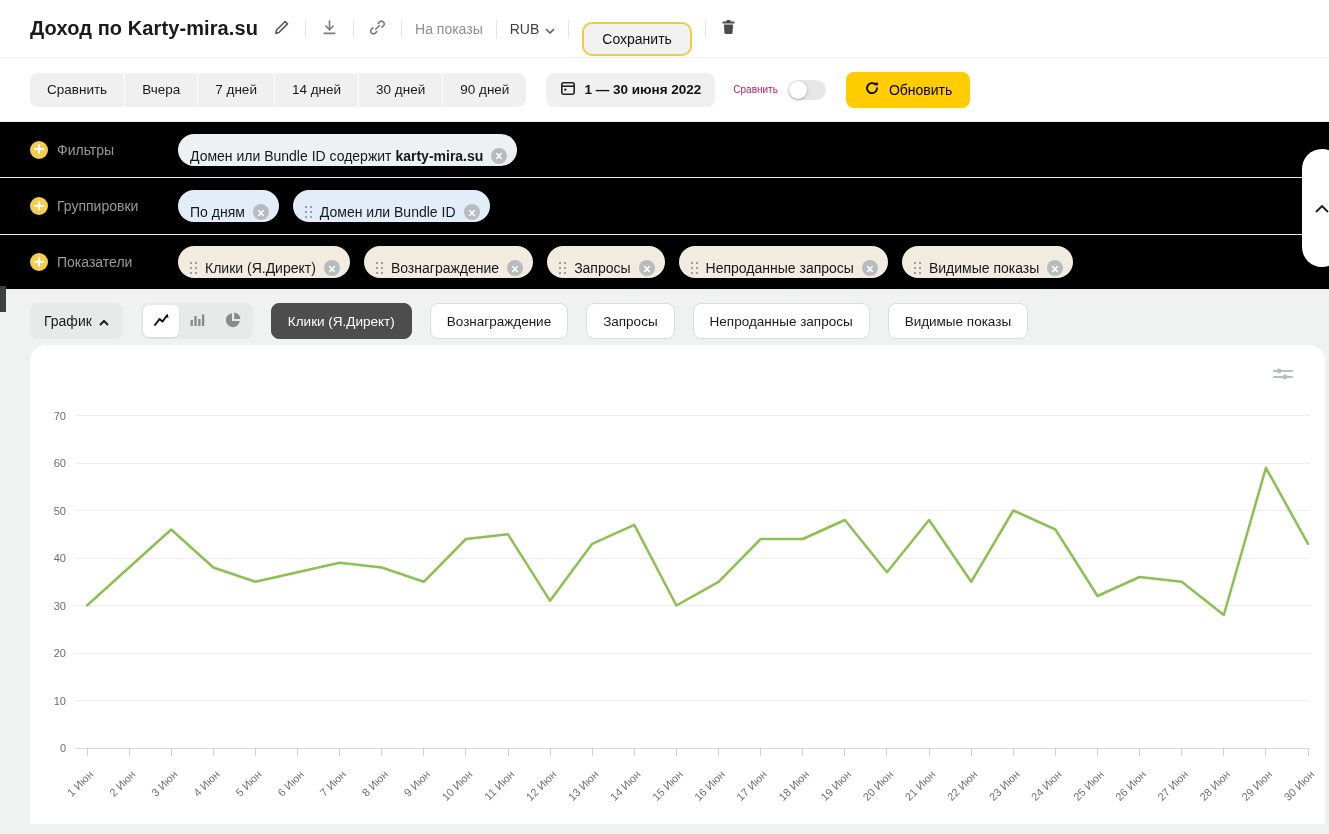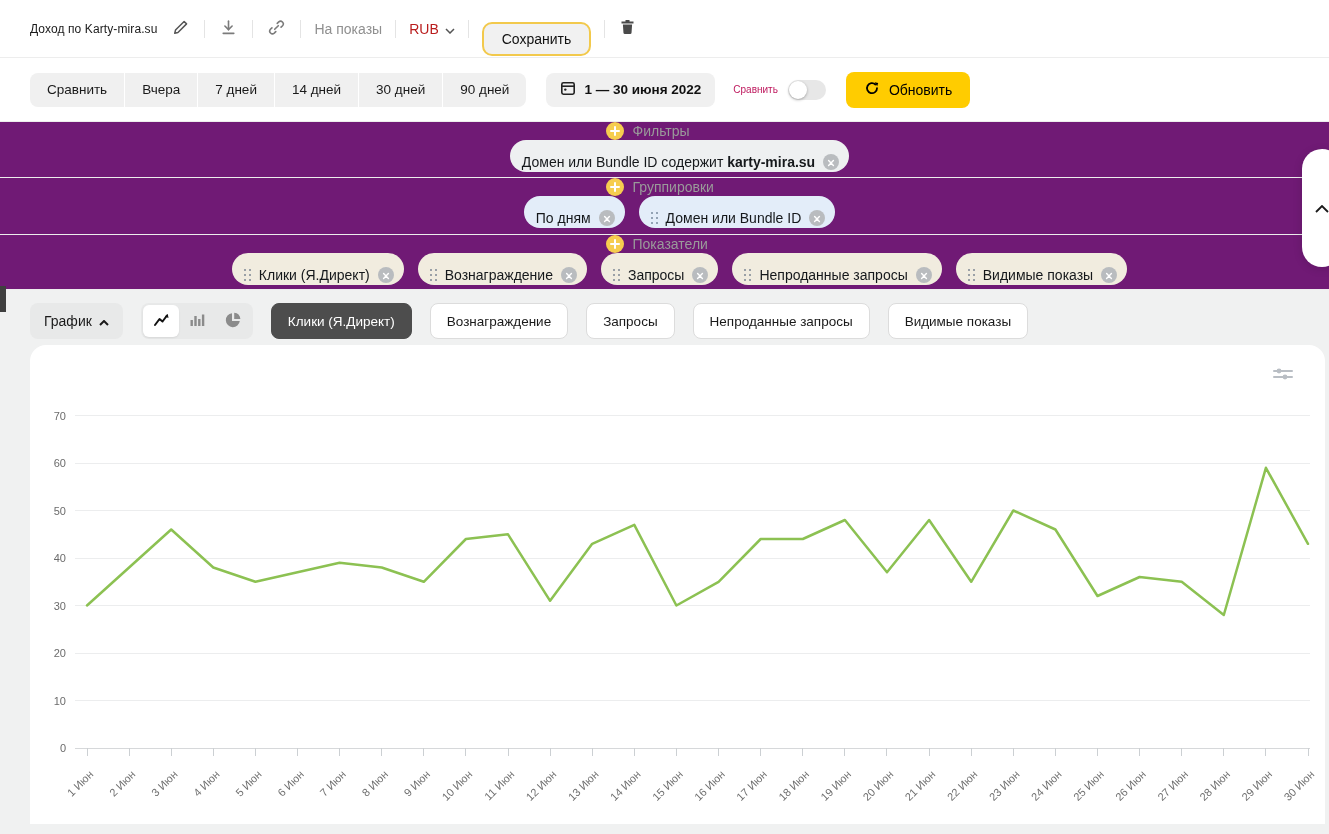--- a/index.html
+++ b/index.html
@@ -11,7 +11,7 @@
   
   .row-header { height:58px; display:flex; align-items:center; gap:13px; padding:0 30px;
     border-bottom:1px solid #ededed; background:#fff; }
-  .page-title { font-size:12px; font-weight:400; letter-spacing:.1px; }
+  .page-title { font-size:20px; font-weight:700; letter-spacing:.1px; }
   .dash-link { font-size:14px; color:#8f8f8f; background:none; border:none; cursor:pointer; }
   .currency-btn { display:flex; align-items:center; gap:6px; font-size:14px; color:#b91c1c;
     background:none; border:none; cursor:pointer; }

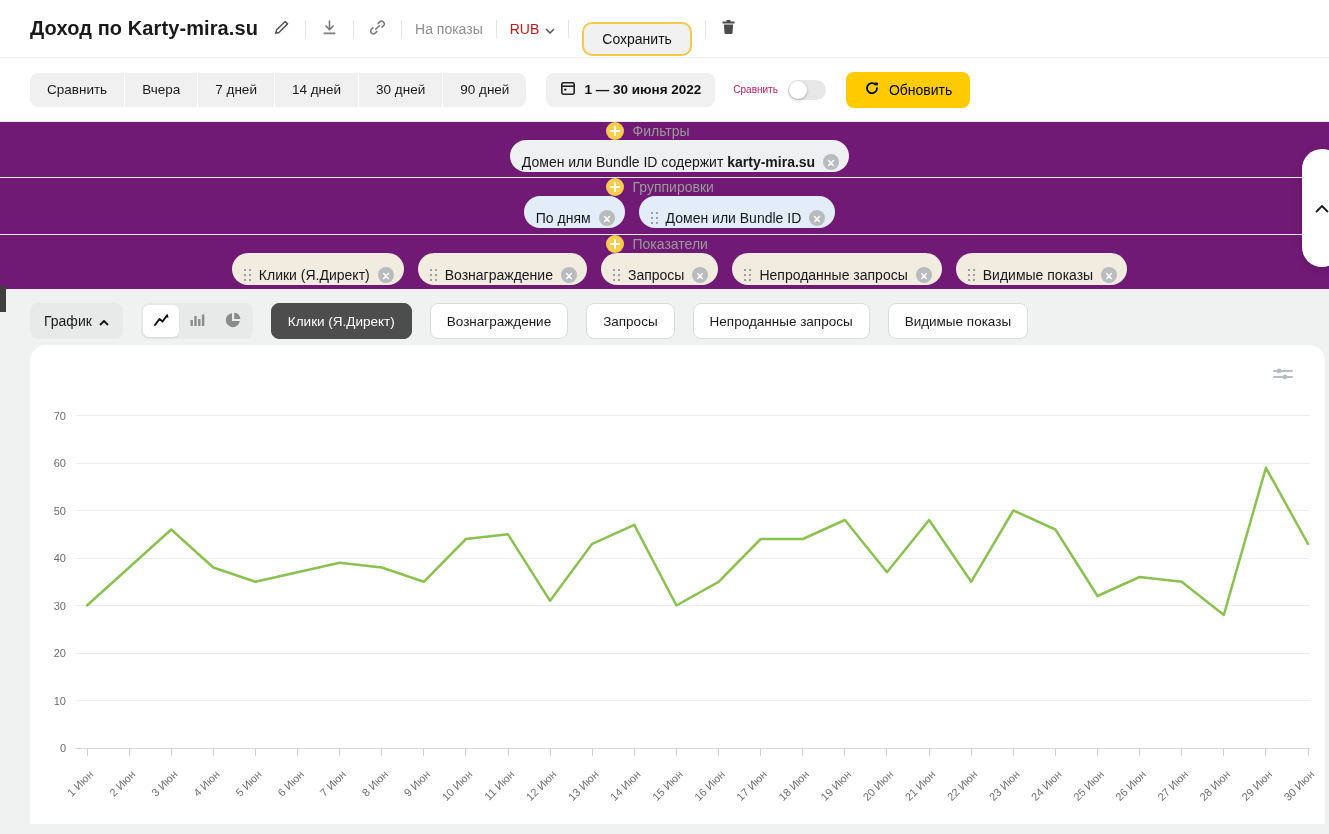--- a/index.html
+++ b/index.html
@@ -13,7 +13,7 @@
     border-bottom:1px solid #ededed; background:#fff; }
   .page-title { font-size:20px; font-weight:700; letter-spacing:.1px; }
   .dash-link { font-size:14px; color:#8f8f8f; background:none; border:none; cursor:pointer; }
-  .currency-btn { display:flex; align-items:center; gap:6px; font-size:14px; color:#b91c1c;
+  .currency-btn { display:flex; align-items:center; gap:6px; font-size:14px; color:#404040;
     background:none; border:none; cursor:pointer; }
   .save-btn { height:34px; padding:0 18px; font-size:14px; color:#111; background:#f1f1f1;
     border:2px solid #f2c94c; border-radius:10px; cursor:pointer; font-family:inherit;margin-top:21px; }

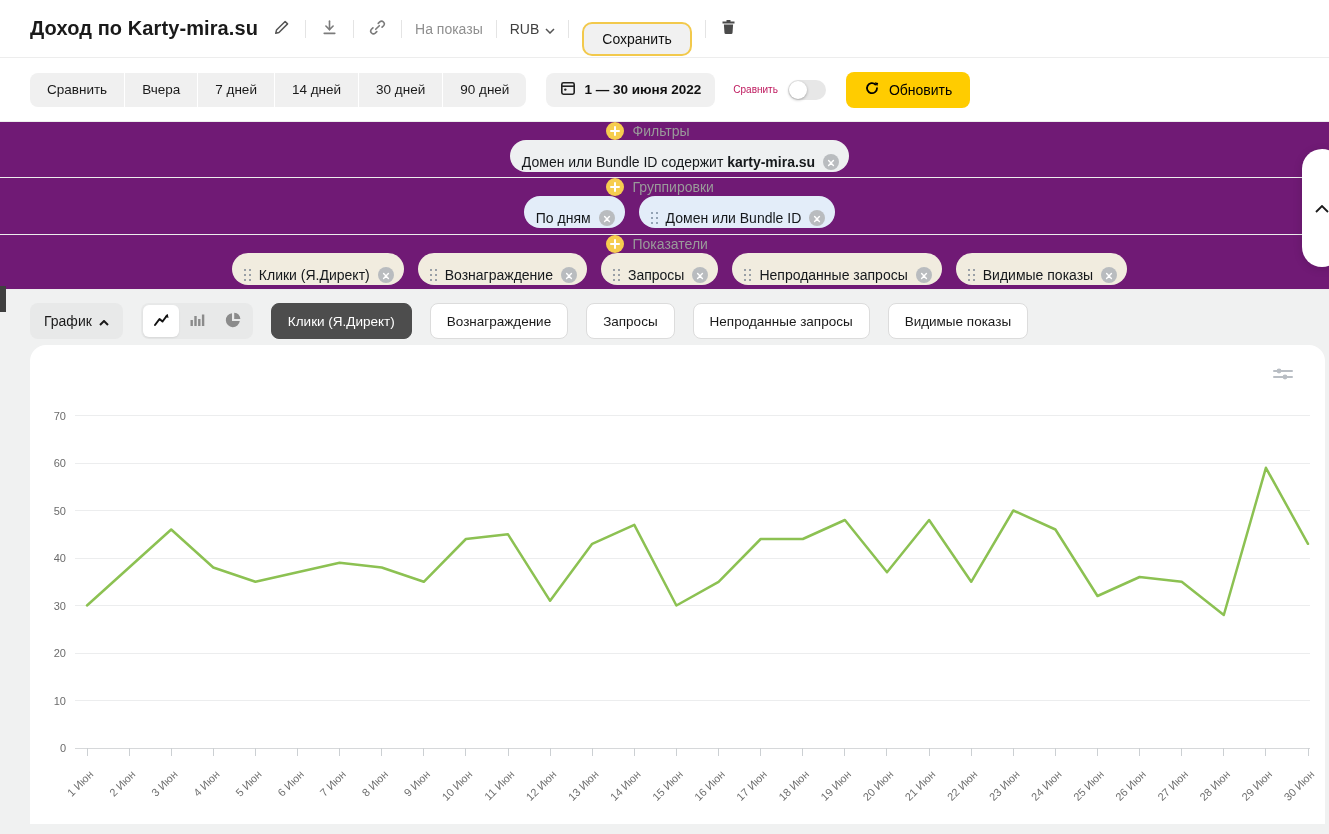--- a/index.html
+++ b/index.html
@@ -38,7 +38,7 @@
     background:#ffcc00; border:none; border-radius:8px; font-size:14px; color:#000; cursor:pointer; font-family:inherit; }
 
   
-  .filter-row { display:flex; align-items:center; padding-left:30px; background:#701a75; border-bottom:1px solid #ededed;flex-direction:column; }
+  .filter-row { display:flex; align-items:center; padding-left:30px; background:#000000; border-bottom:1px solid #ededed; }
   .fr-filters { height:56px; } .fr-groupings { height:57px; } .fr-metrics { height:55px; }
   .row-label { display:flex; align-items:center; gap:9px; width:148px; flex:0 0 auto; }
   .row-label span.lbl { font-size:14px; color:#9a9a9a; }

